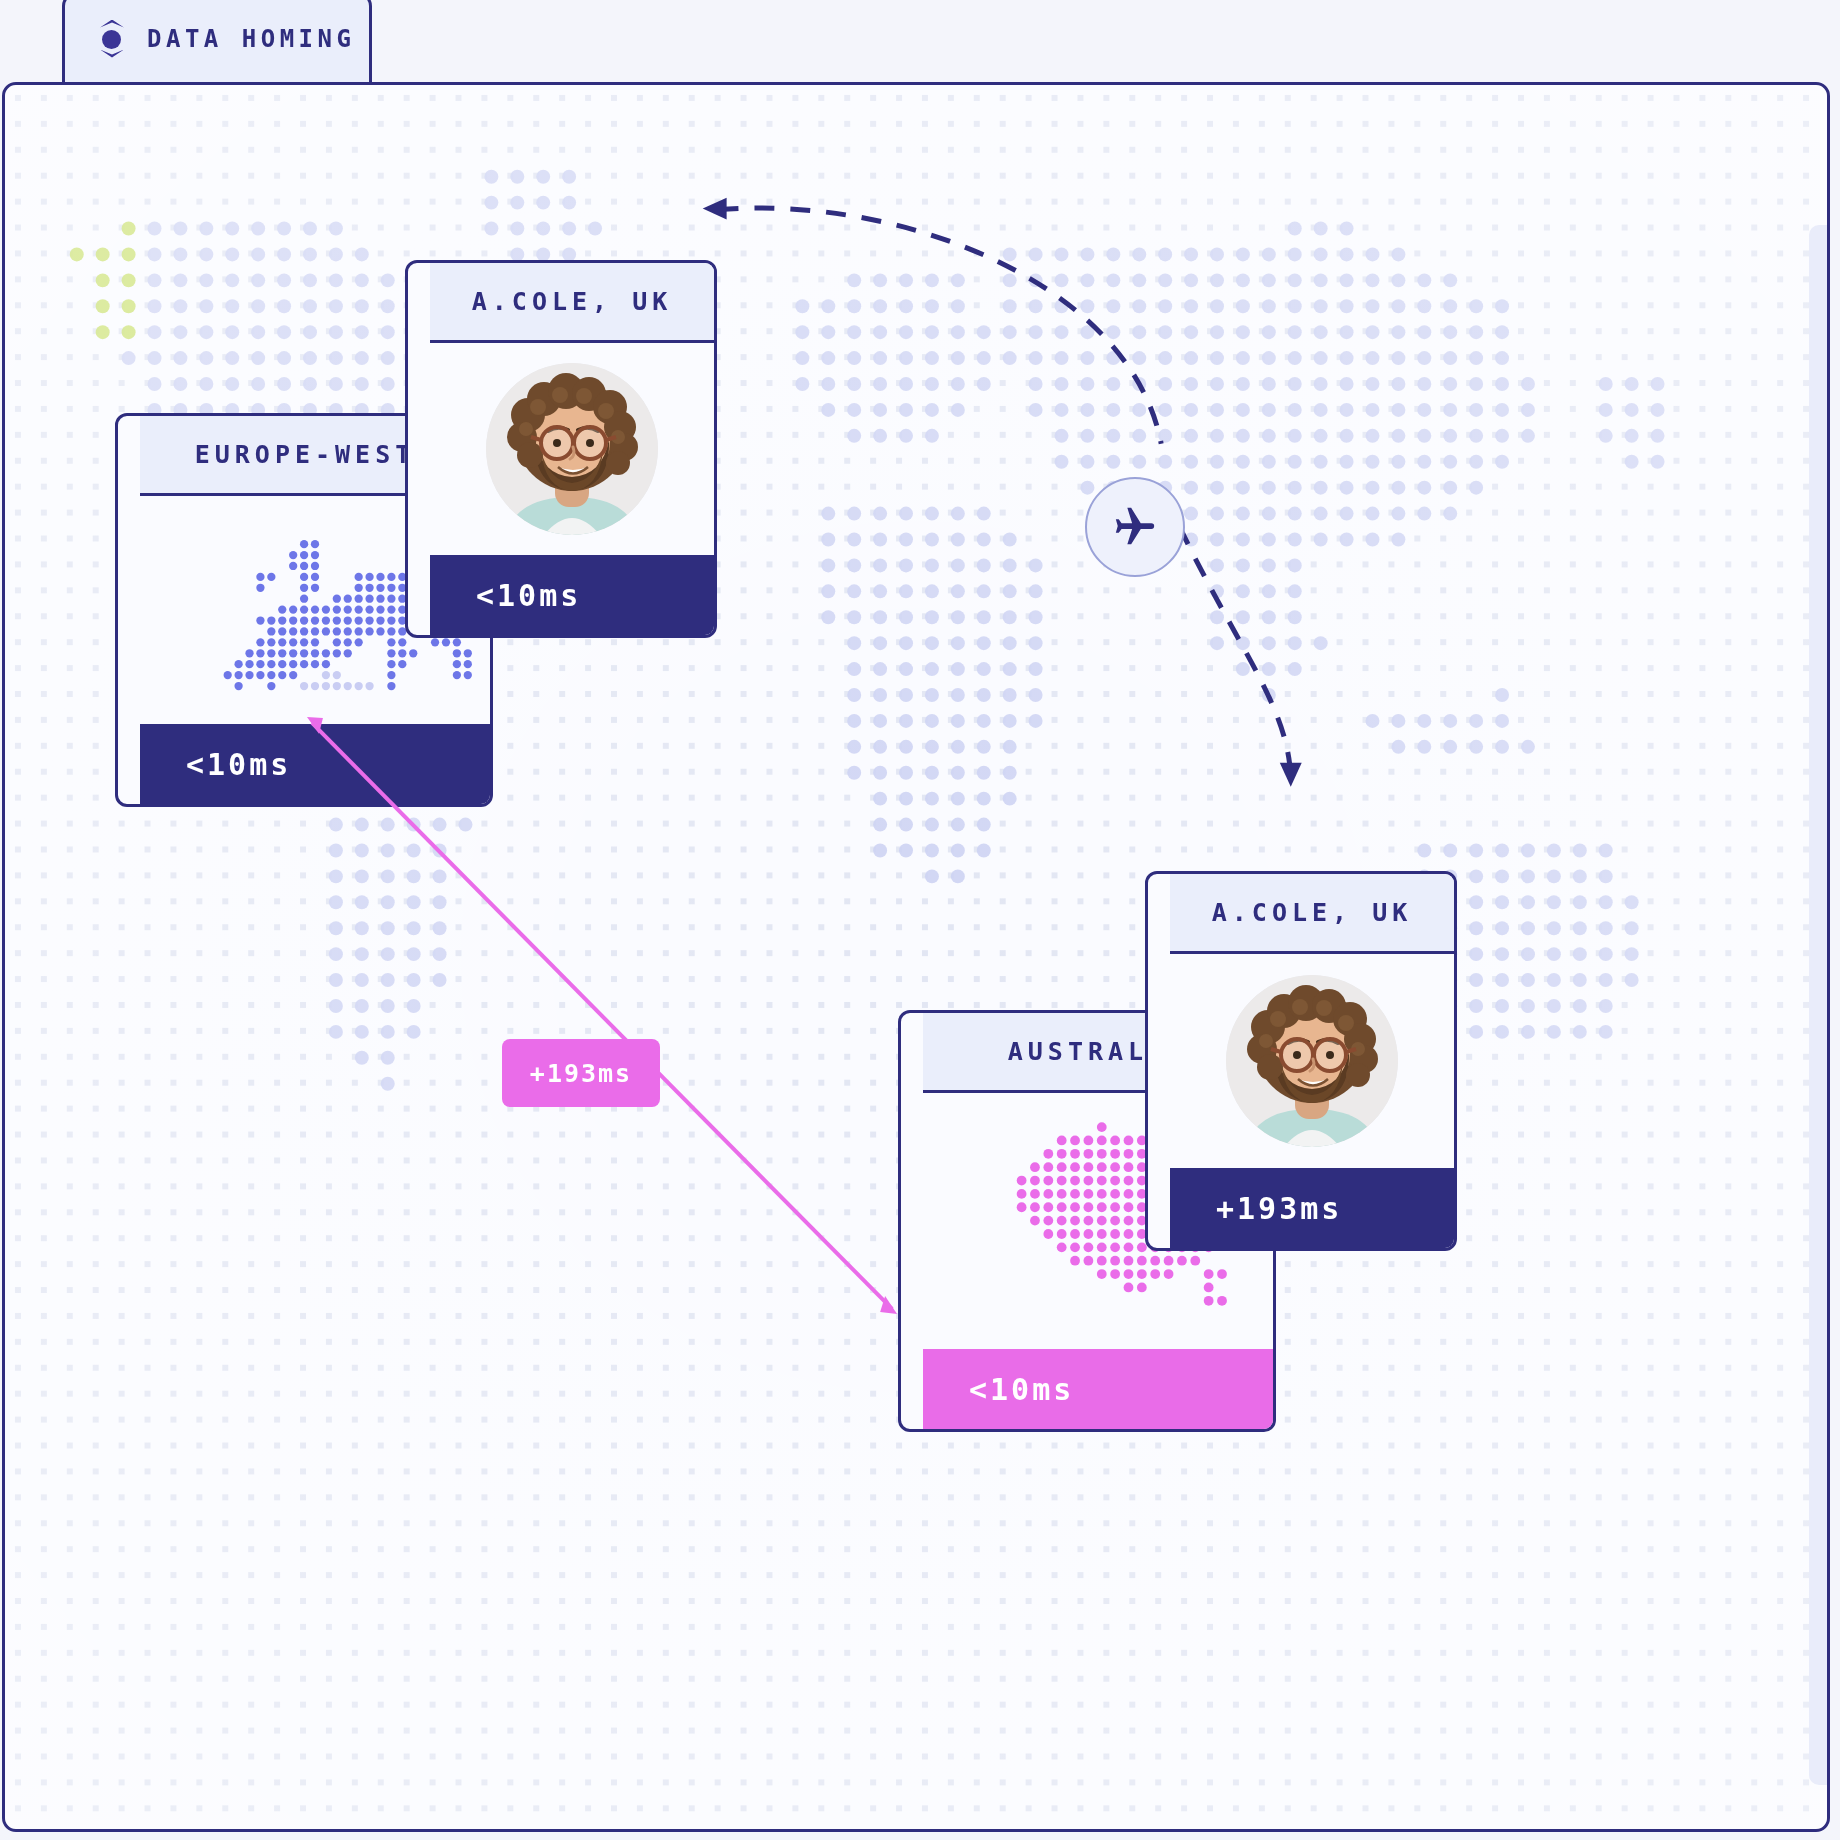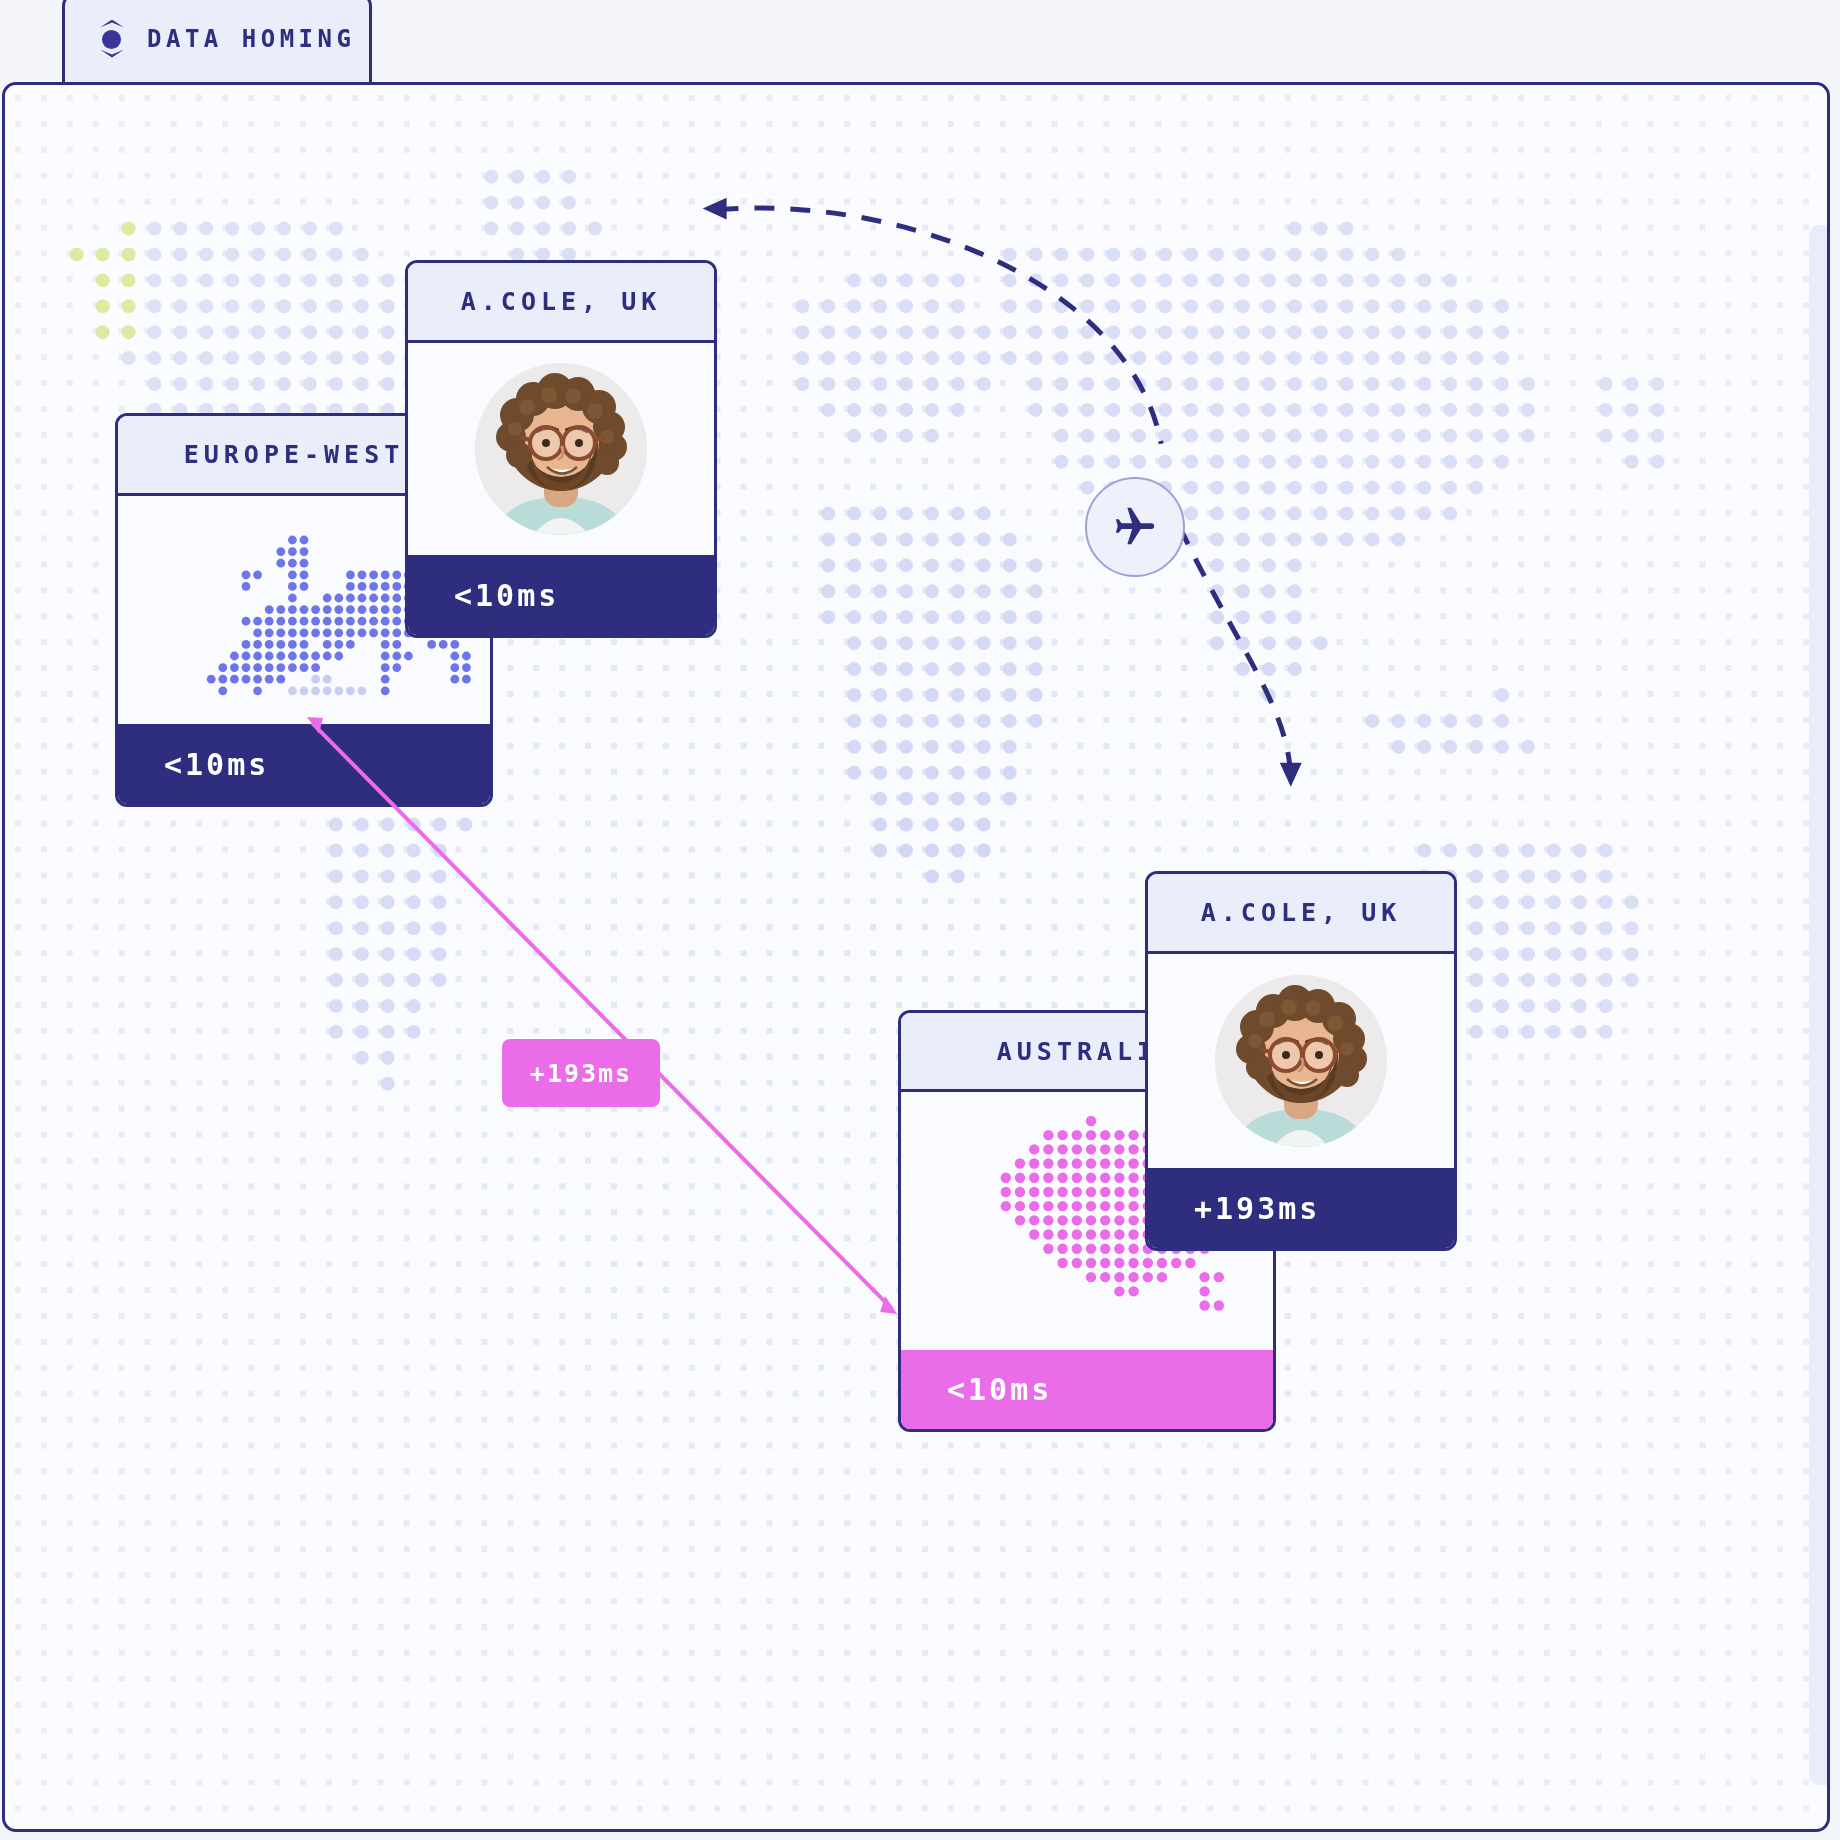--- a/index.html
+++ b/index.html
@@ -73,7 +73,7 @@
     border: 3px solid #2f2d7e;
     border-radius: 12px;
     overflow: hidden;
-    display: flex; flex-direction: column;
+    display: flex; flex-direction: column; padding-left: 22px;
   }
   .card-header {
     background: #eaeefb;

